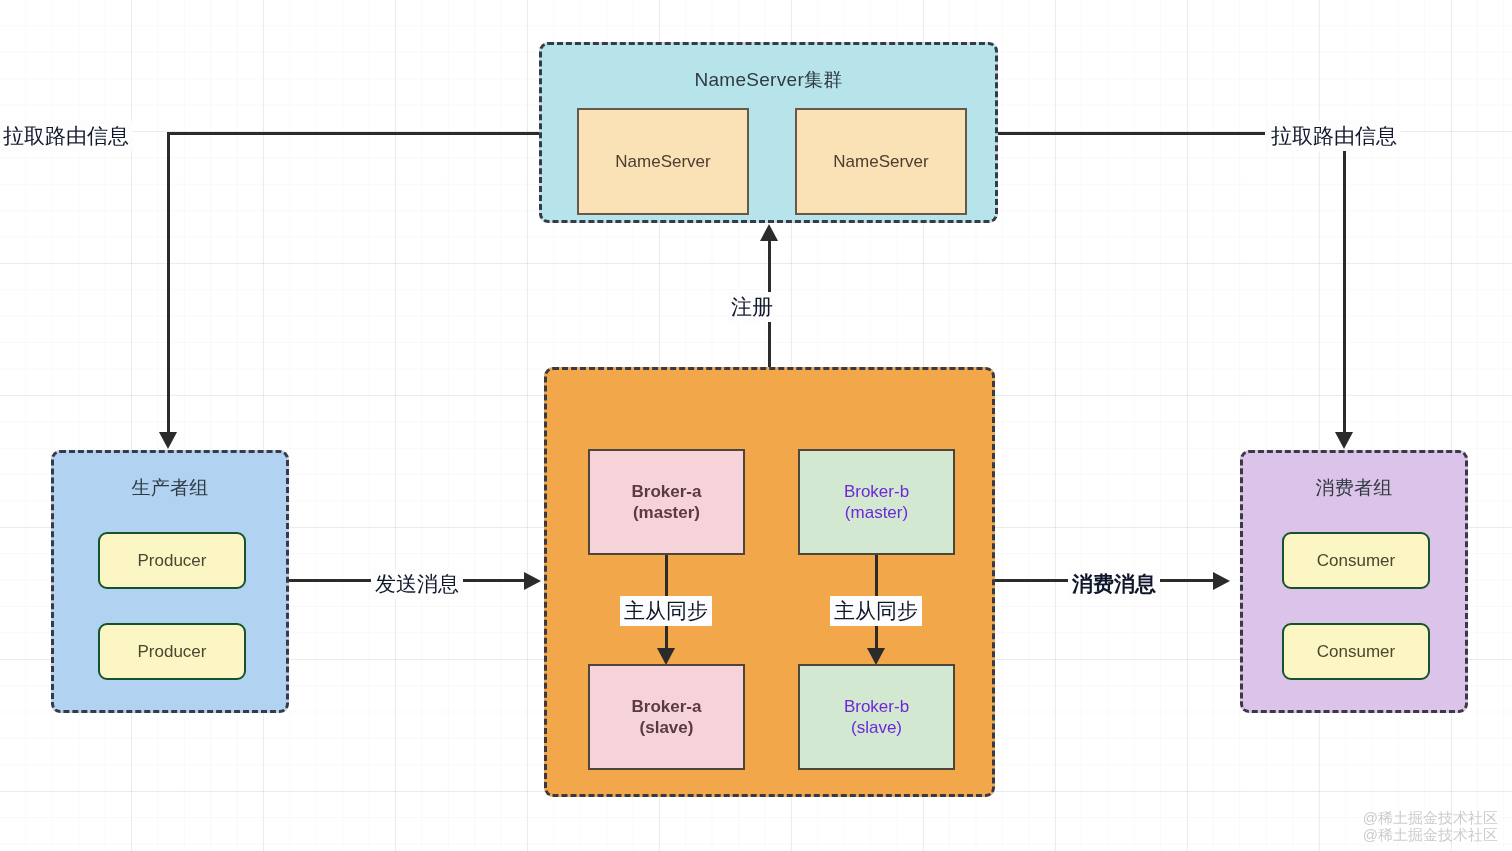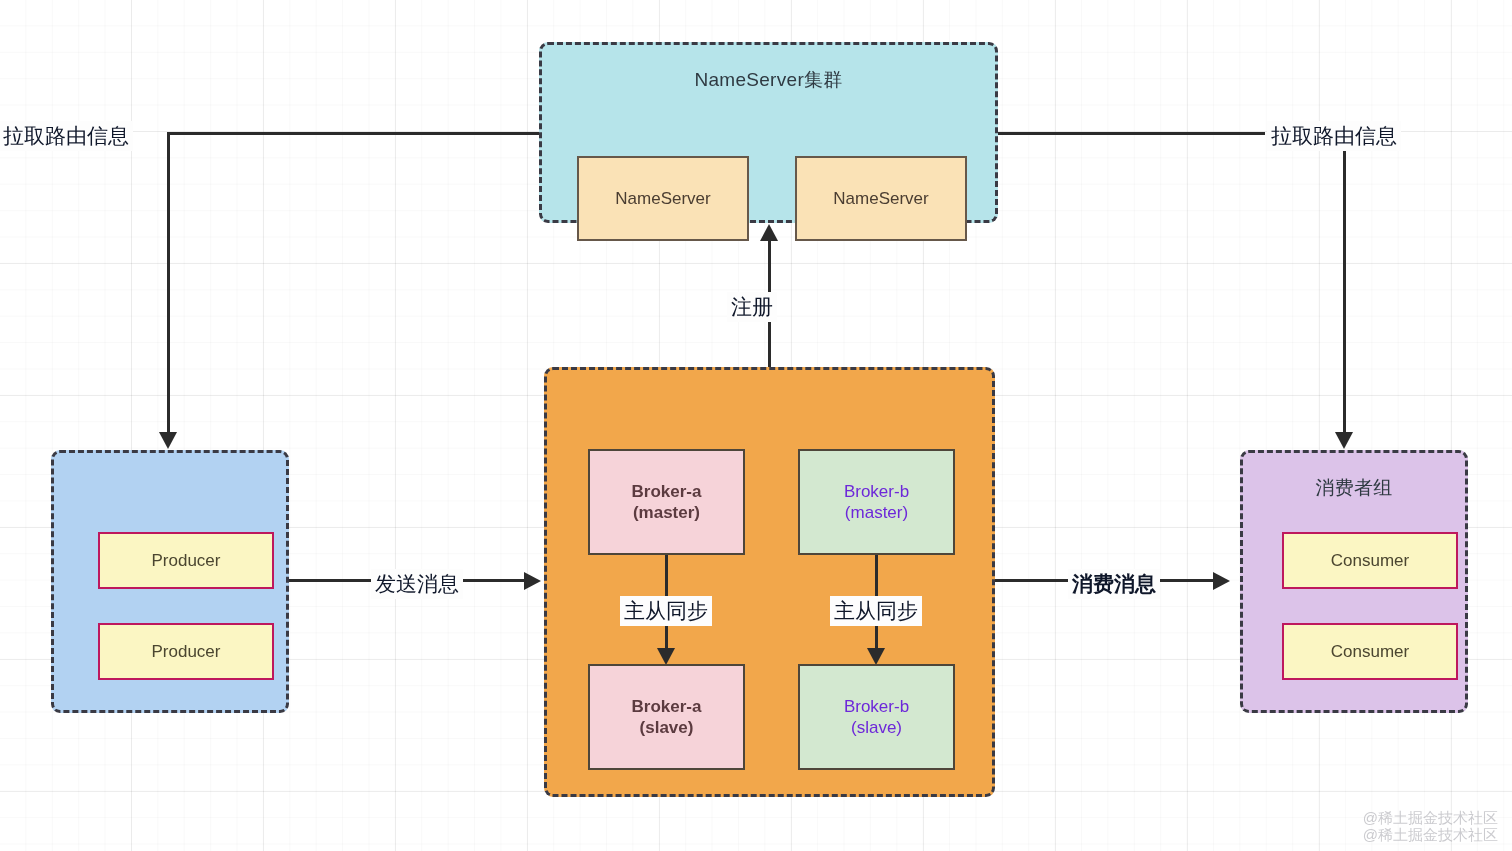--- a/index.html
+++ b/index.html
@@ -92,8 +92,7 @@
     color: #4a3d31;
     top: 63px;
     width: 172px;
-    height: 85px;
-    margin-top: 48px;
+    height: 107px;
   }
   #nameserver-1 { left: 35px; }
   #nameserver-2 { left: 253px; }

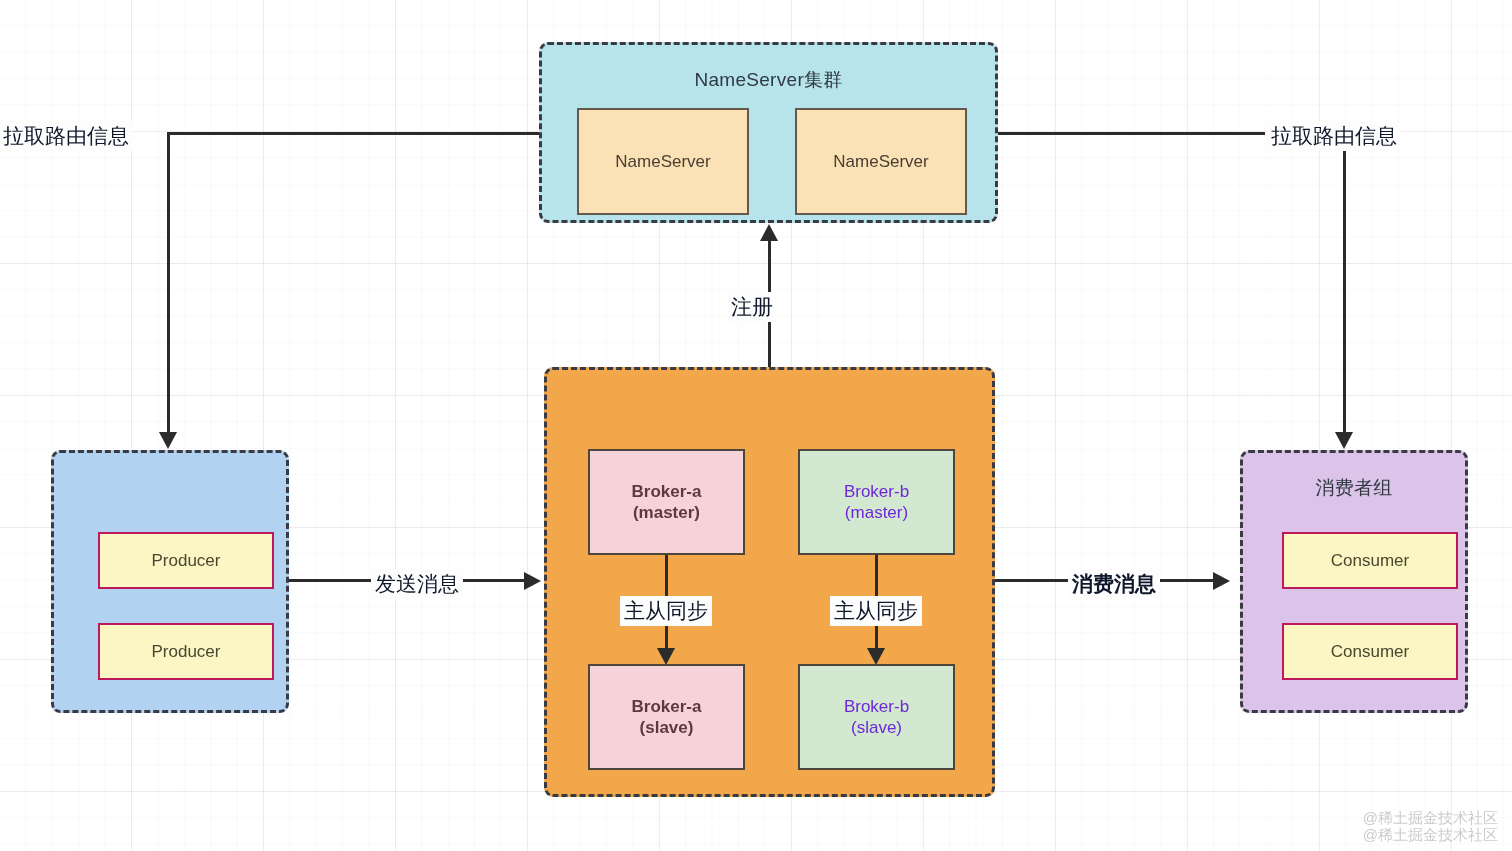--- a/index.html
+++ b/index.html
@@ -255,6 +255,7 @@
   </div>
 
   <div class="cluster" id="producer-cluster">
+    <div class="cluster-title">生产者组</div>
 
     <div class="node node-pc" id="producer-1">
       <span>Producer</span>

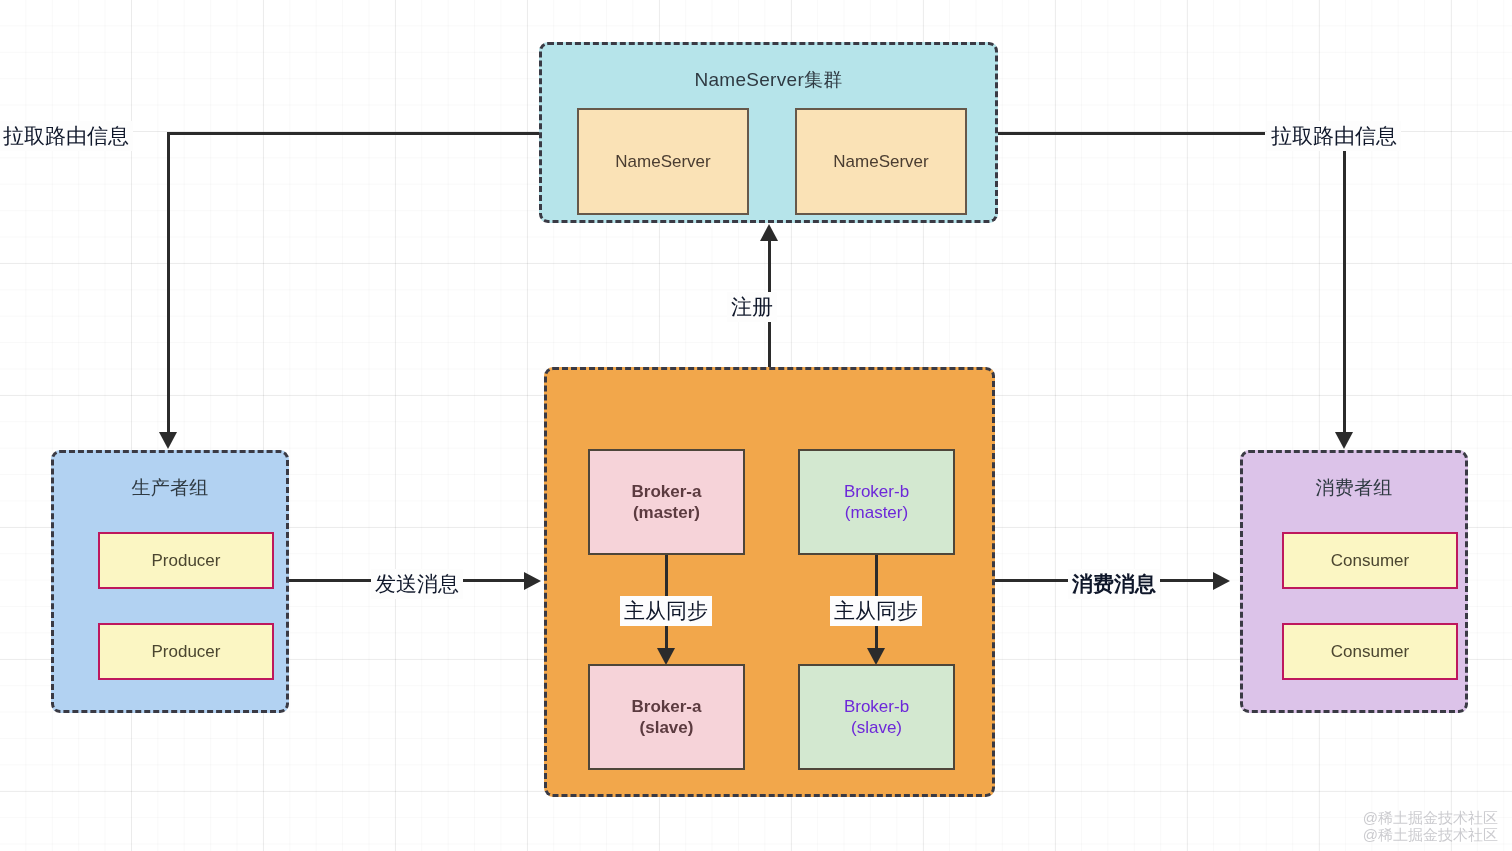--- a/index.html
+++ b/index.html
@@ -112,11 +112,11 @@
 
   .node-pc {
     background: #fbf6c3;
-    border: 2px solid #be185d;
-    border-radius: 0;
+    border: 2px solid #14532d;
+    border-radius: 9px;
     font-size: 17px;
     color: #4b4630;
-    width: 176px;
+    width: 148px;
     height: 57px;
   }
   #producer-1 { left: 44px; top: 79px; }

